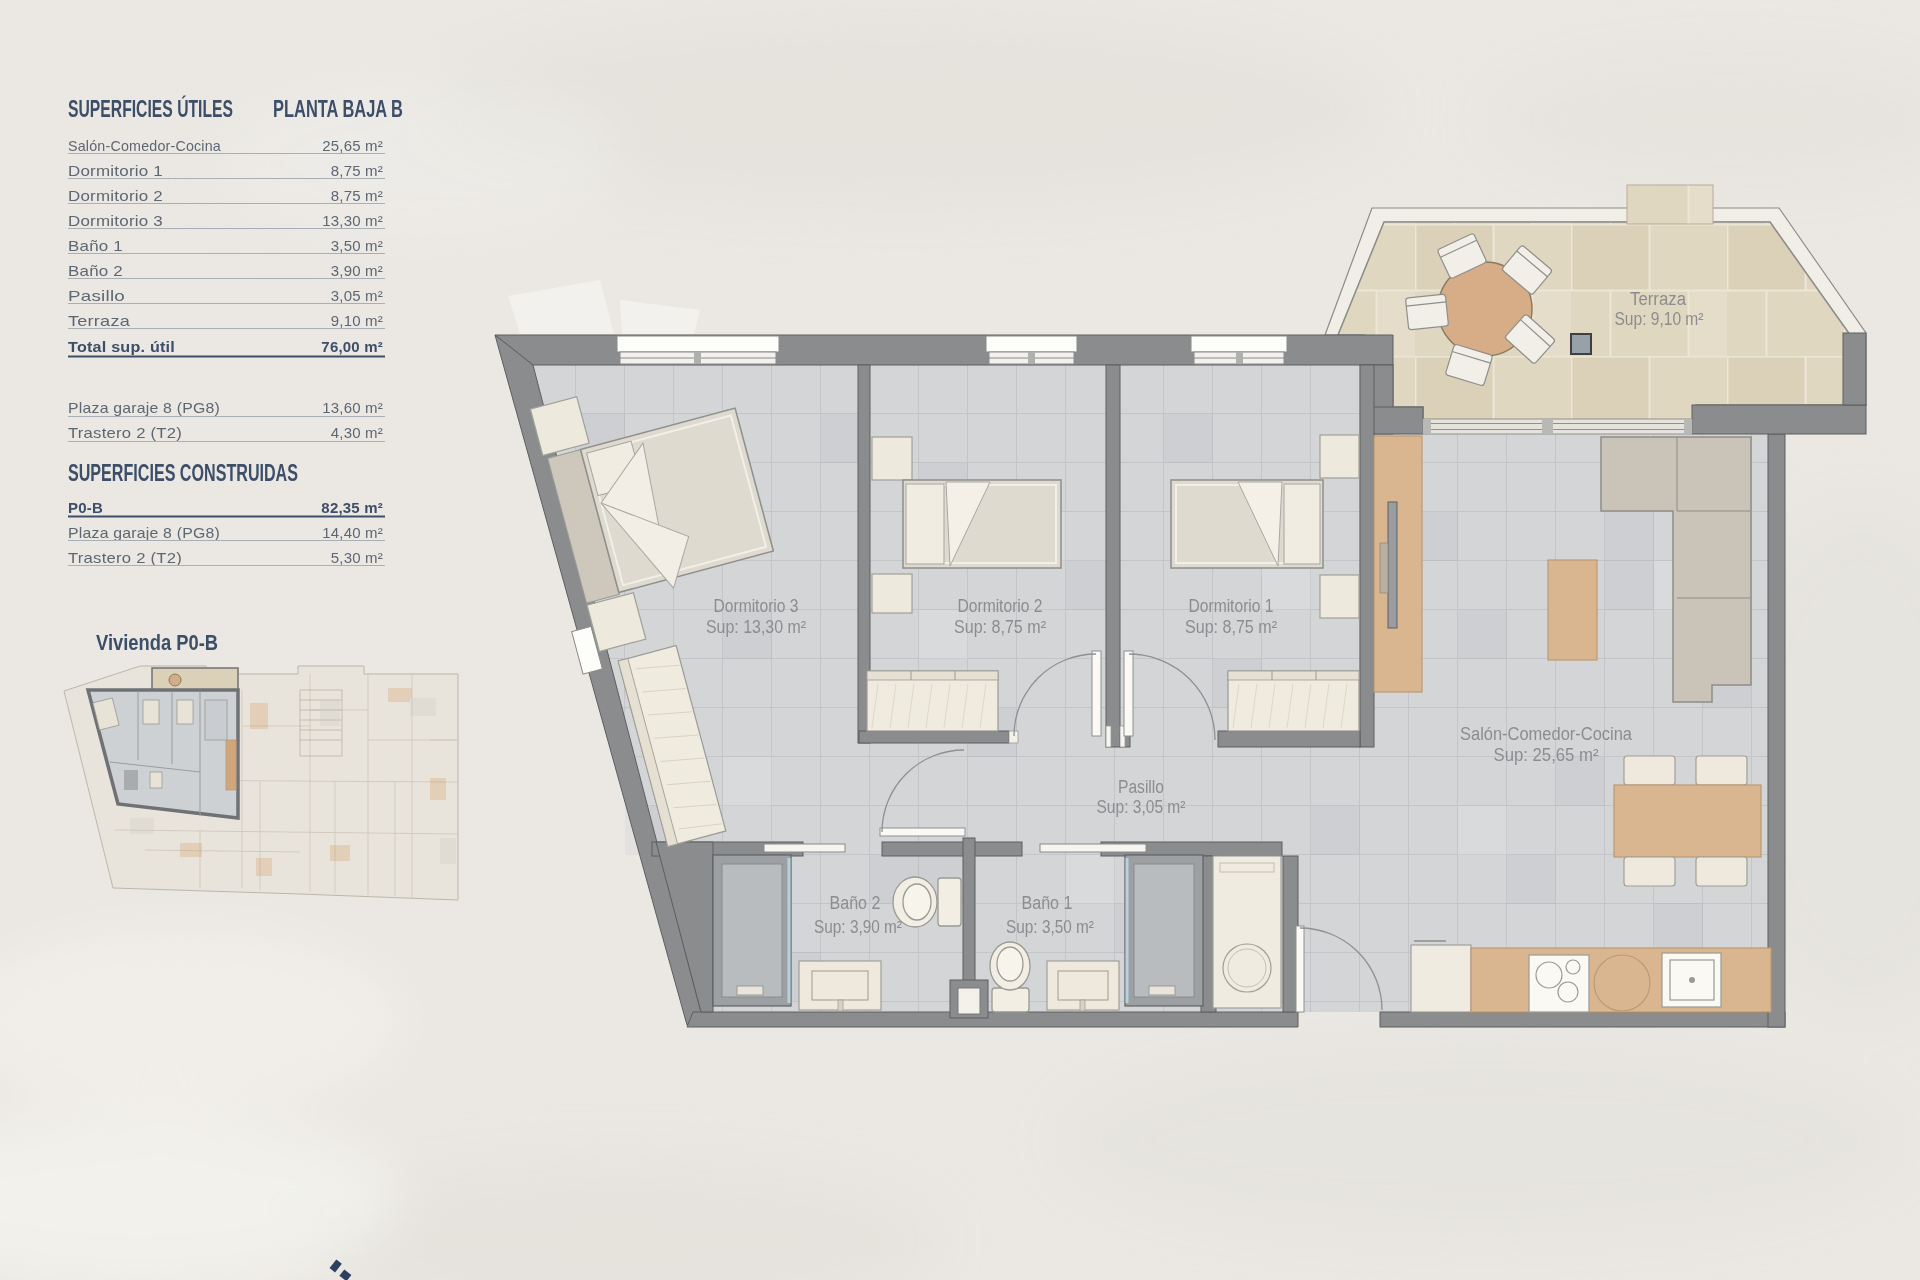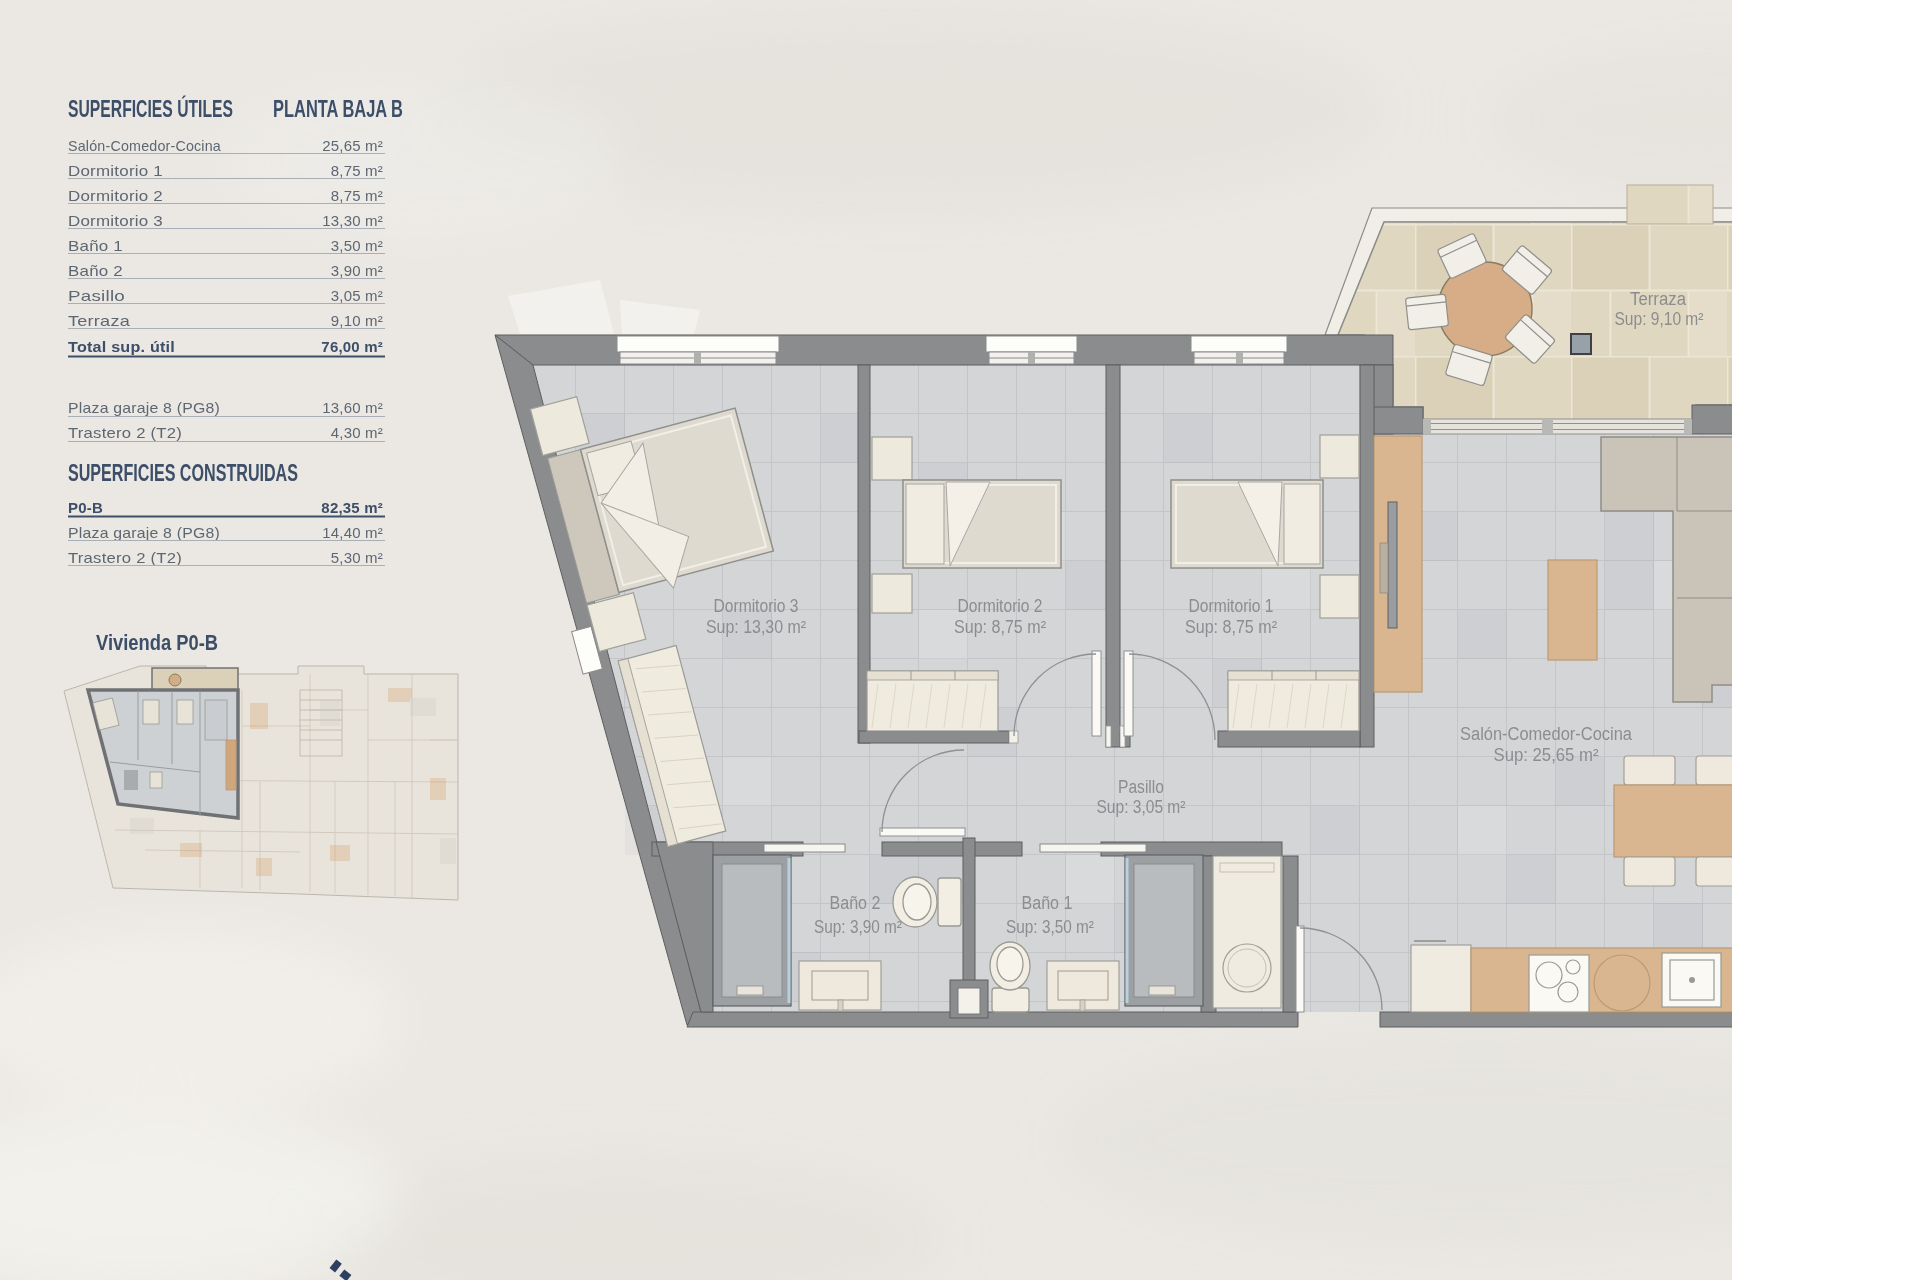--- a/index.html
+++ b/index.html
@@ -3,7 +3,7 @@
 <meta charset="utf-8">
 <style>
 html,body{margin:0;padding:0}
-.page{position:relative;width:1732px;height:1280px;background:#ebe8e3;overflow:hidden;font-family:"Liberation Sans",sans-serif}
+.page{position:relative;width:1920px;height:1280px;background:#ebe8e3;overflow:hidden;font-family:"Liberation Sans",sans-serif}
 svg{position:absolute;left:0;top:0}
 </style>
 </head>

